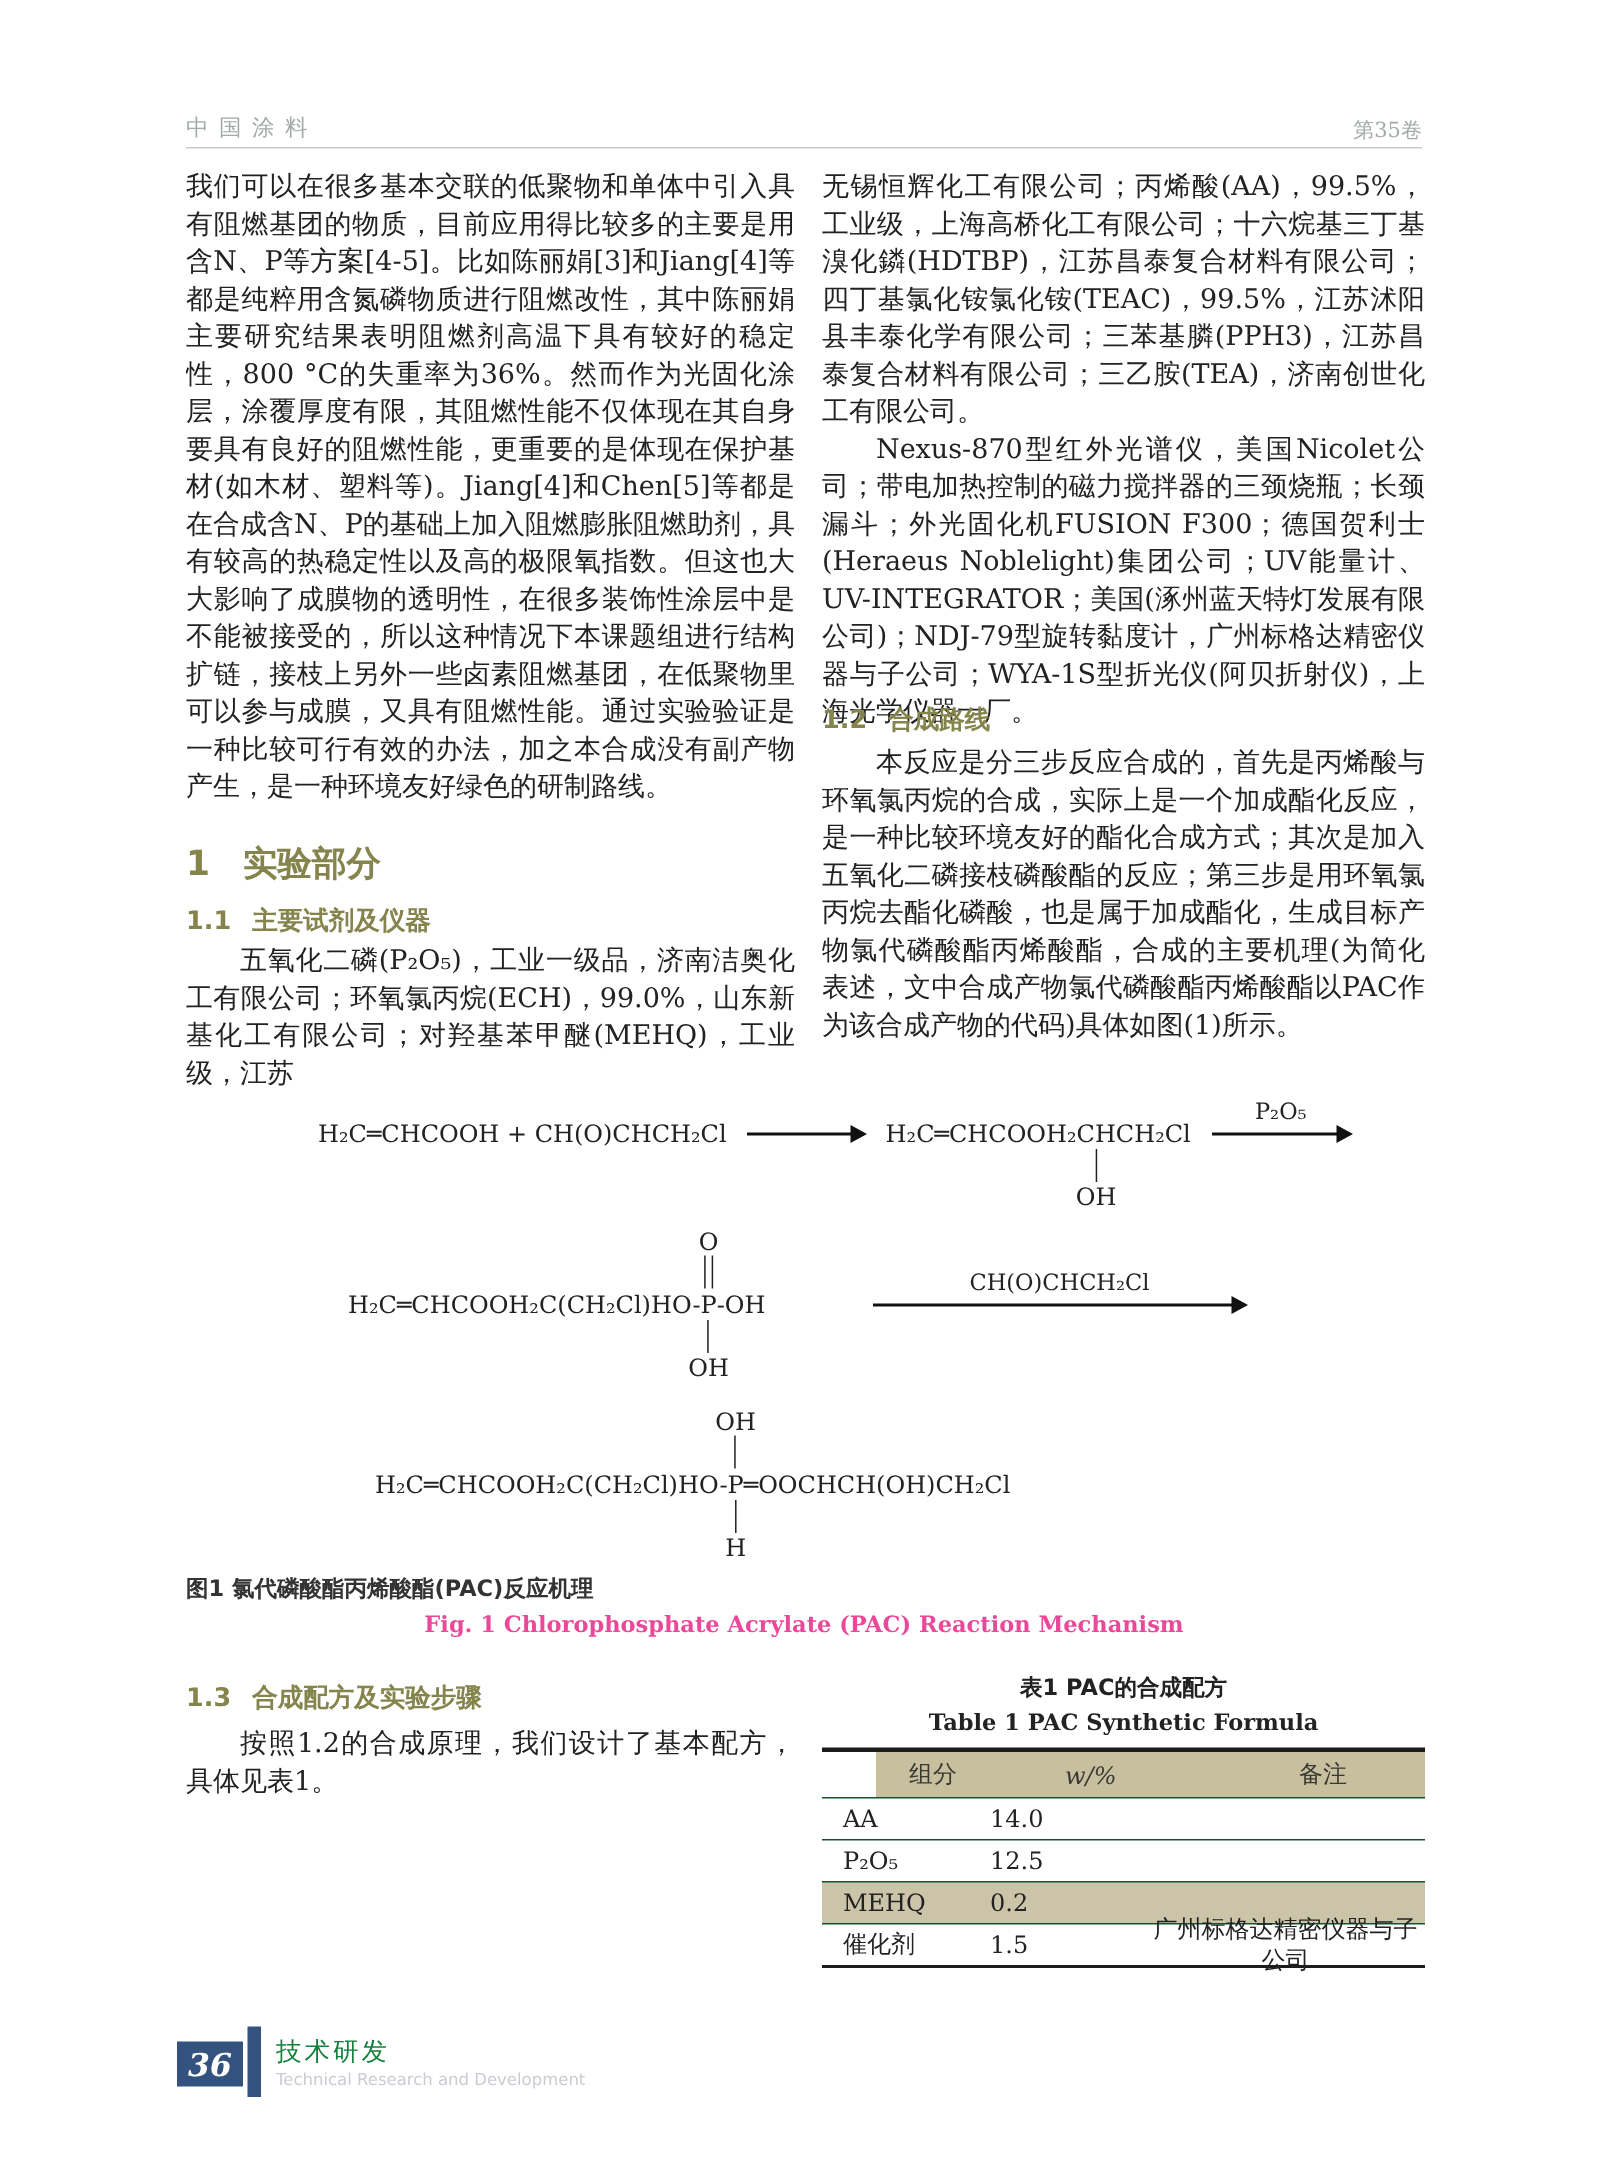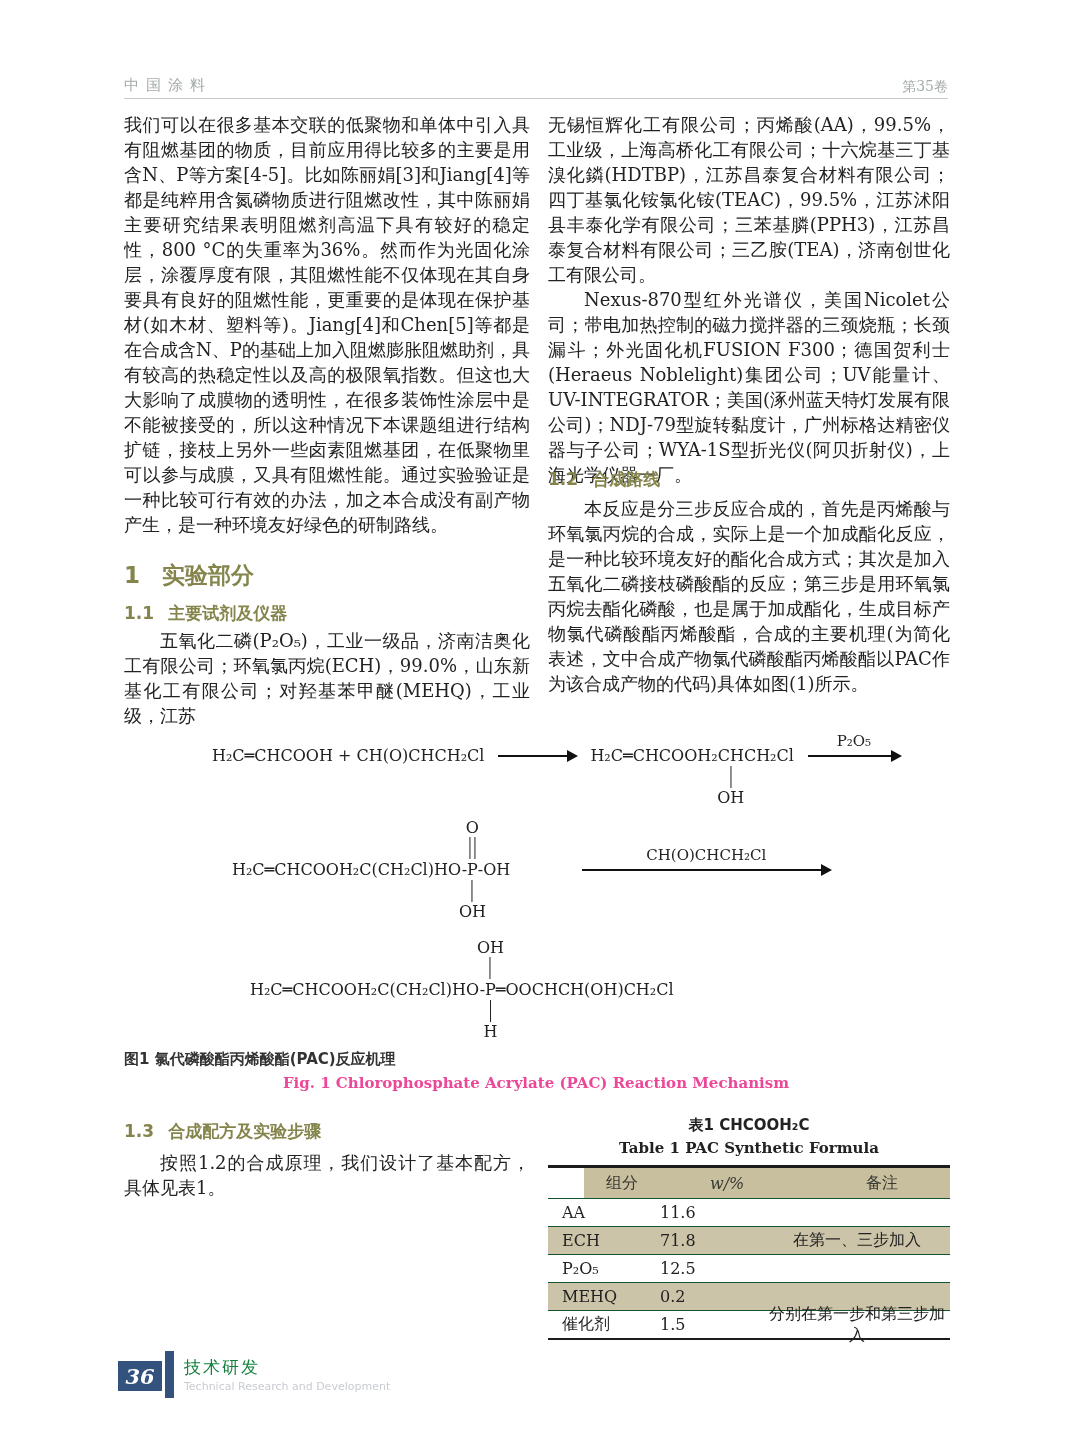--- a/index.html
+++ b/index.html
@@ -165,7 +165,7 @@
   </div>
 
   <div class="tblarea">
-    <p class="tbl-cap-cn">表1  CHCOOH₂C</p>
+    <p class="tbl-cap-cn">表1  PAC的合成配方</p>
     <p class="tbl-cap-en">Table 1  PAC Synthetic Formula</p>
     <div class="tbl">
       <div class="trow thead">

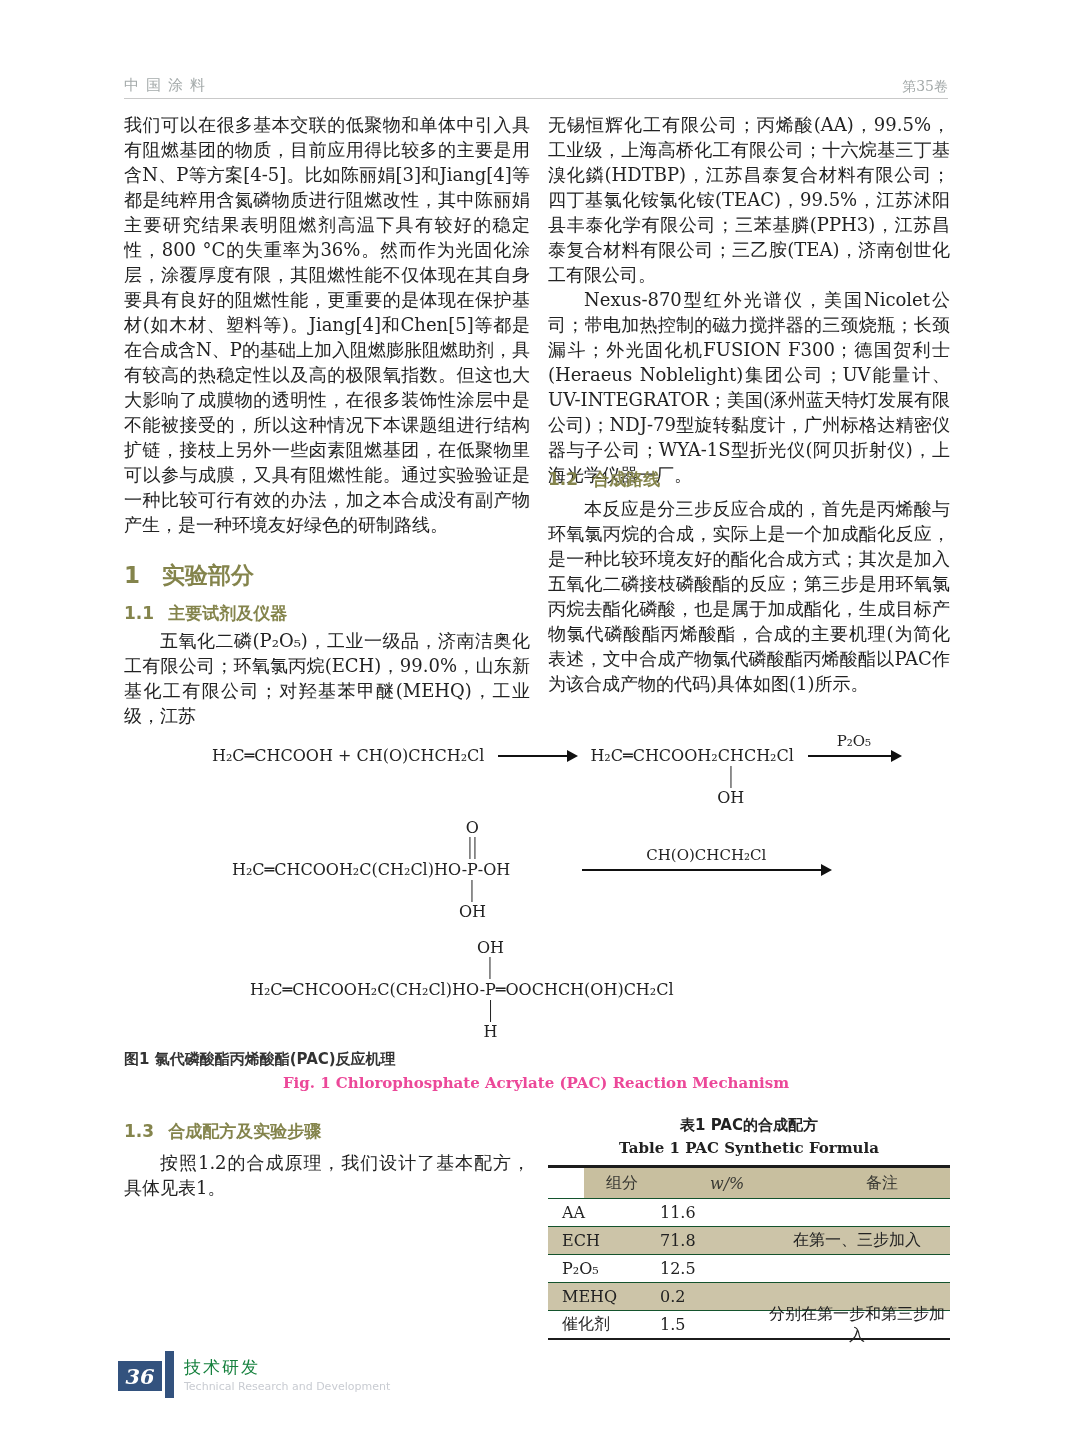--- a/index.html
+++ b/index.html
@@ -175,7 +175,7 @@
       </div>
       <div class="trow">
         <span class="c1">AA</span>
-        <span class="c2">11.6</span>
+        <span class="c2">14.0</span>
         <span class="c3"></span>
       </div>
       <div class="trow tan">

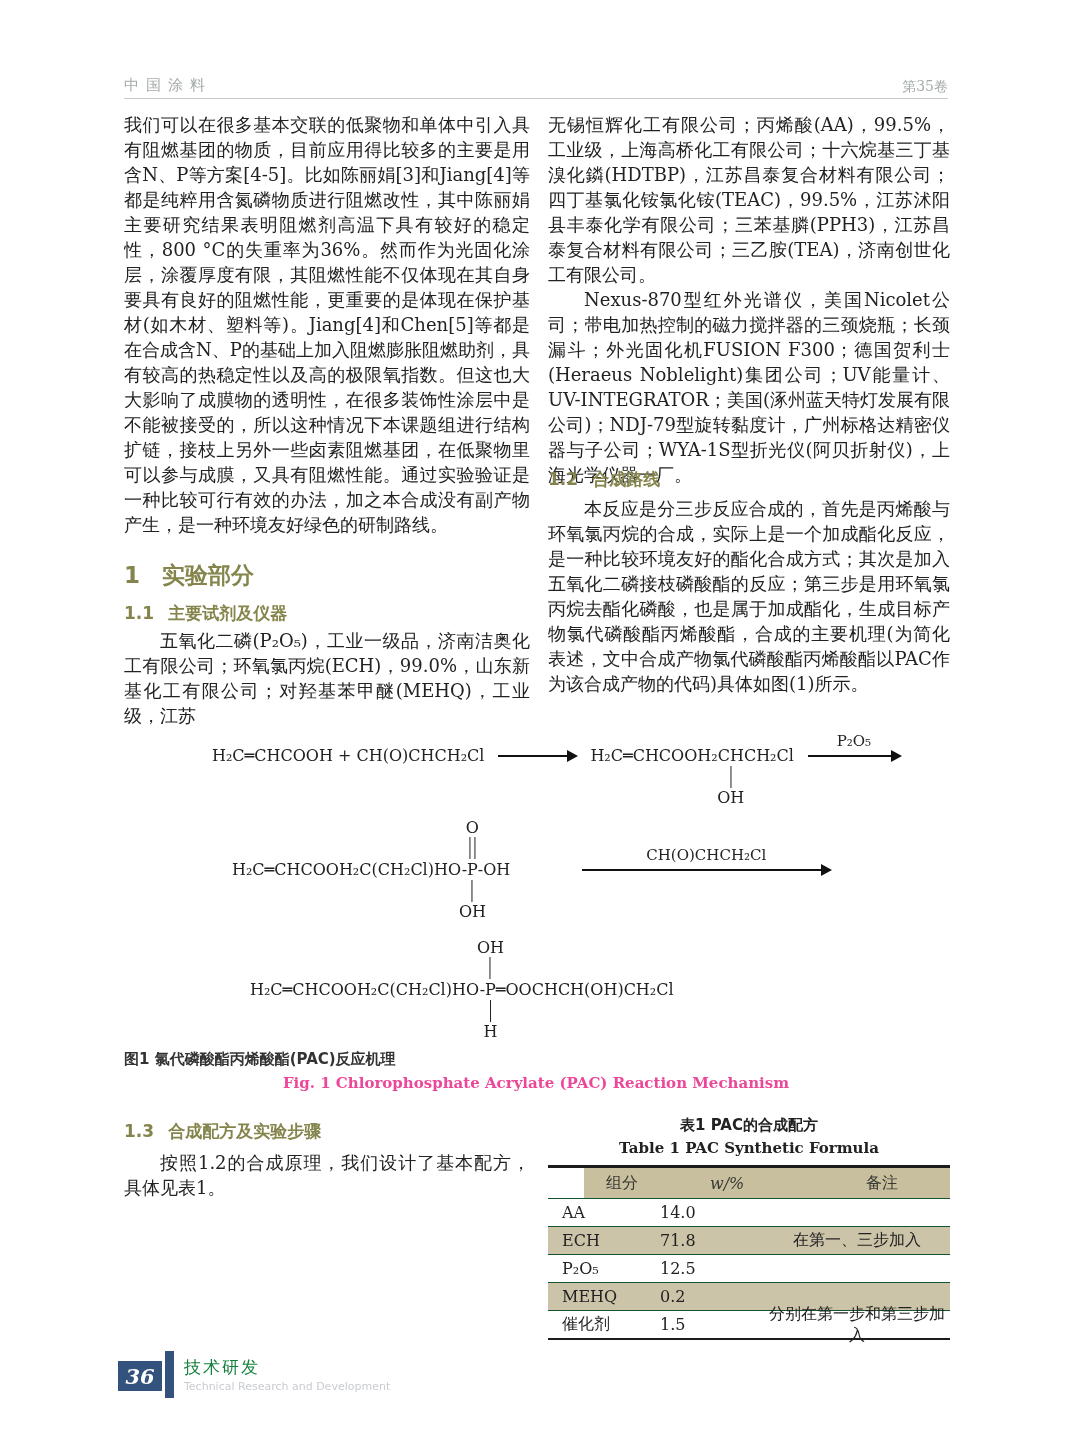--- a/index.html
+++ b/index.html
@@ -178,11 +178,6 @@
         <span class="c2">14.0</span>
         <span class="c3"></span>
       </div>
-      <div class="trow tan">
-        <span class="c1">ECH</span>
-        <span class="c2">71.8</span>
-        <span class="c3">在第一、三步加入</span>
-      </div>
       <div class="trow">
         <span class="c1">P₂O₅</span>
         <span class="c2">12.5</span>

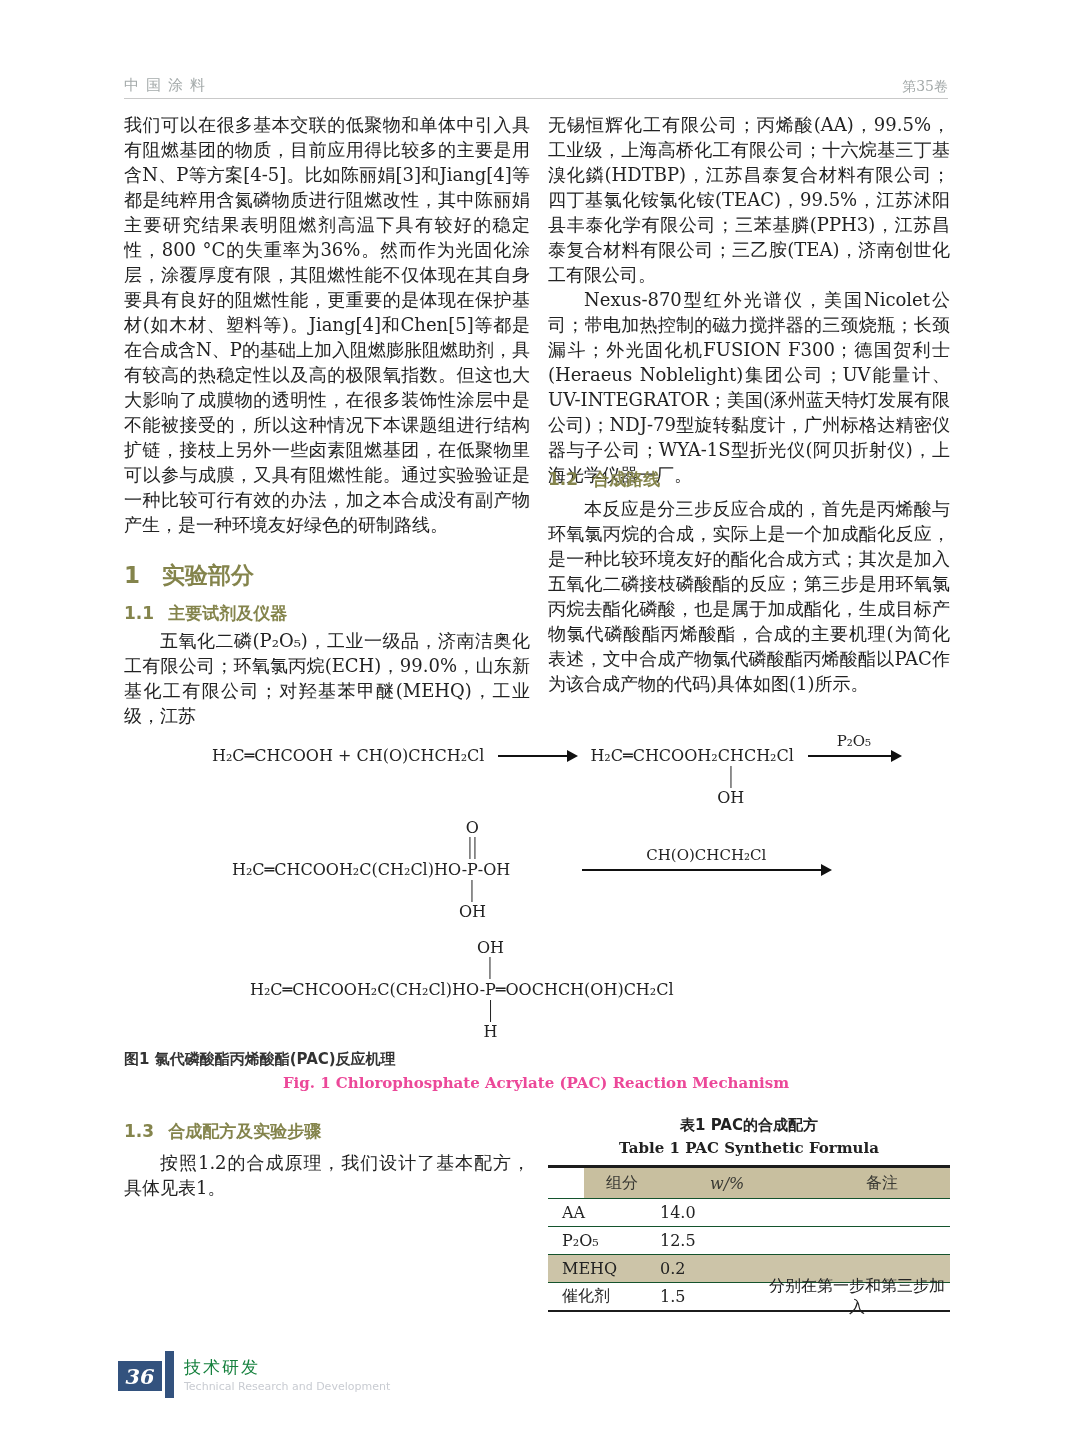--- a/index.html
+++ b/index.html
@@ -191,7 +191,7 @@
       <div class="trow">
         <span class="c1">催化剂</span>
         <span class="c2">1.5</span>
-        <span class="c3">分别在第一步和第三步加入</span>
+        <span class="c3">广州标格达精密仪器与子公司</span>
       </div>
     </div>
   </div>

